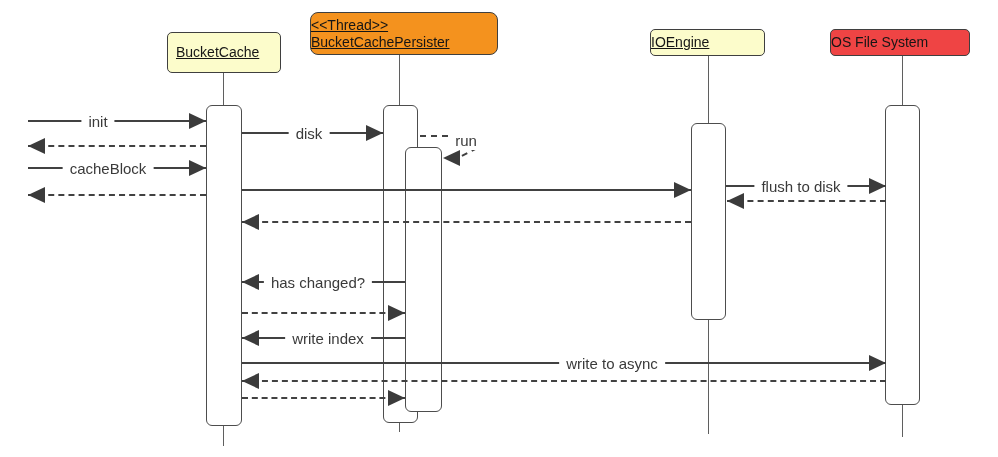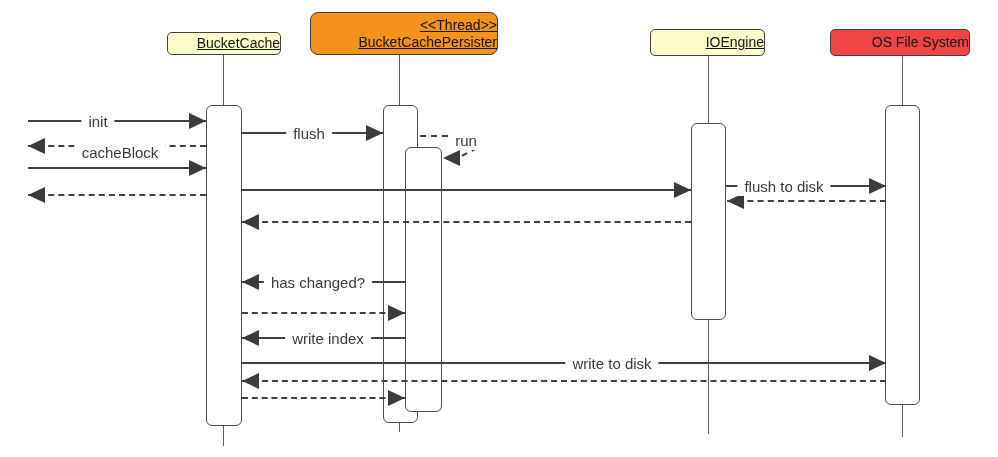--- a/index.html
+++ b/index.html
@@ -9,7 +9,7 @@
   }
   .pbox{
     position:absolute;box-sizing:border-box;border:1.6px solid #3f3f3f;border-radius:5px;
-    display:flex;flex-direction:column;align-items:flex-end;justify-content:center;
+    display:flex;flex-direction:column;align-items:flex-start;justify-content:center;
     font-size:14px;color:#161616;line-height:17px;text-align:center;z-index:3;
   }
   .pbox .ul{text-decoration:underline;}

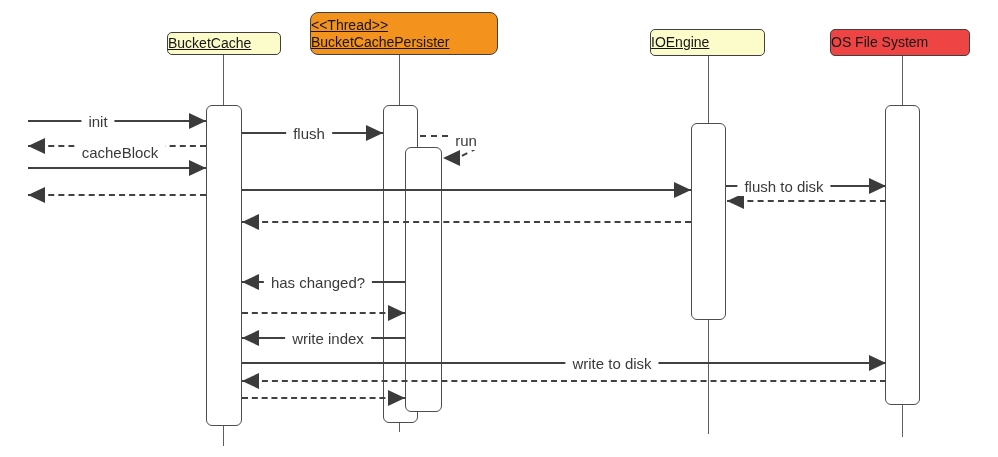--- a/index.html
+++ b/index.html
@@ -43,7 +43,7 @@
   <div class="lifeline" style="left:902px;top:56px;height:49px;"></div>
   <div class="lifeline" style="left:902px;top:405px;height:32px;"></div>
 
-  <div class="pbox" style="left:167px;top:32px;width:114px;height:23px;background:#FCFCCB;">
+  <div class="pbox" style="left:167px;top:32px;width:114px;height:41px;background:#FCFCCB;padding-left:8px;">
     <span class="ul">BucketCache</span>
   </div>
   <div class="pbox" style="left:310px;top:12px;width:188px;height:43px;background:#F4921E;border-radius:8px;">

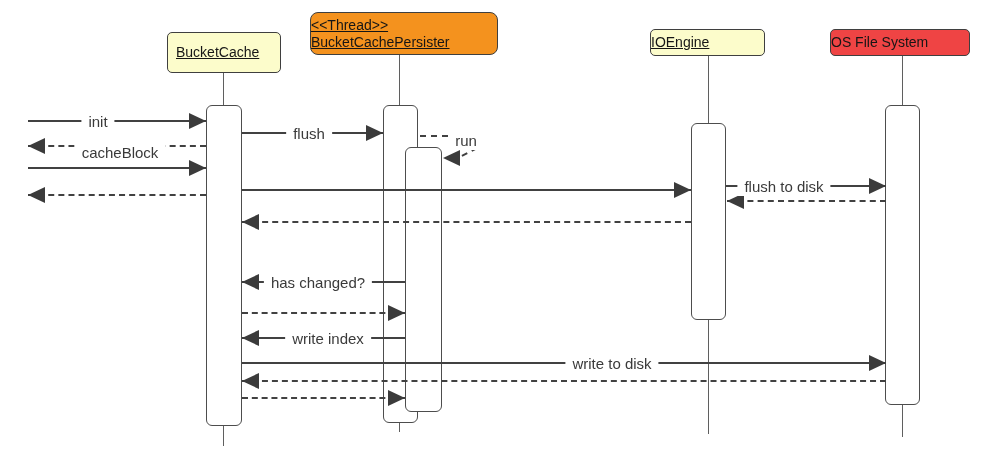--- a/index.html
+++ b/index.html
@@ -79,7 +79,7 @@
 
   <div class="msg-line" style="left:242px;top:132px;width:141px;"></div>
   <div class="arrow right" style="left:366px;top:125px;"></div>
-  <div class="msg-label" style="left:309px;top:124px;">flush</div>
+  <div class="msg-label" style="left:309px;top:124px;">disk</div>
 
   <div class="msg-line dashed" style="left:420px;top:135px;width:28px;"></div>
   <div class="diag-dash" style="left:461px;top:151px;width:17px;"></div>

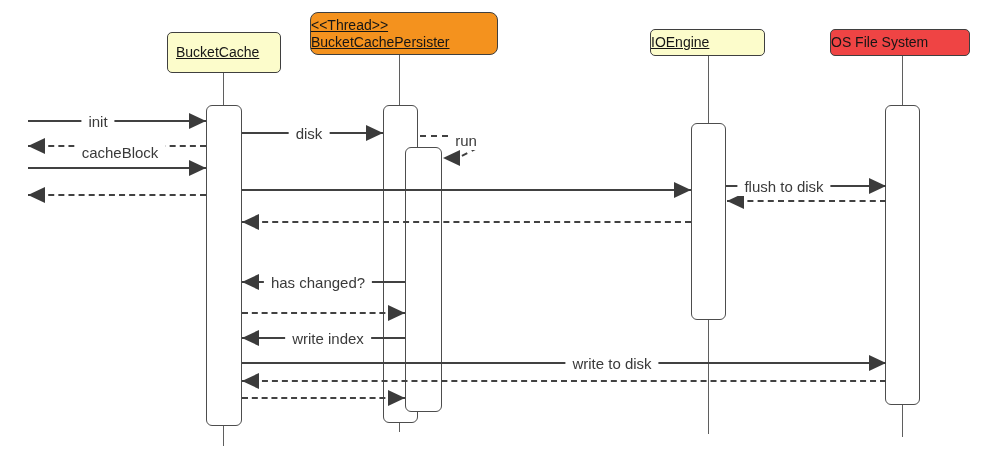--- a/index.html
+++ b/index.html
@@ -72,7 +72,7 @@
 
   <div class="msg-line" style="left:28px;top:167px;width:178px;"></div>
   <div class="arrow right" style="left:189px;top:160px;"></div>
-  <div class="msg-label" style="left:108px;top:143px;margin-left:12px;">cacheBlock</div>
+  <div class="msg-label" style="left:108px;top:159px;">cacheBlock</div>
 
   <div class="msg-line dashed" style="left:28px;top:194px;width:178px;"></div>
   <div class="arrow left" style="left:28px;top:187px;"></div>

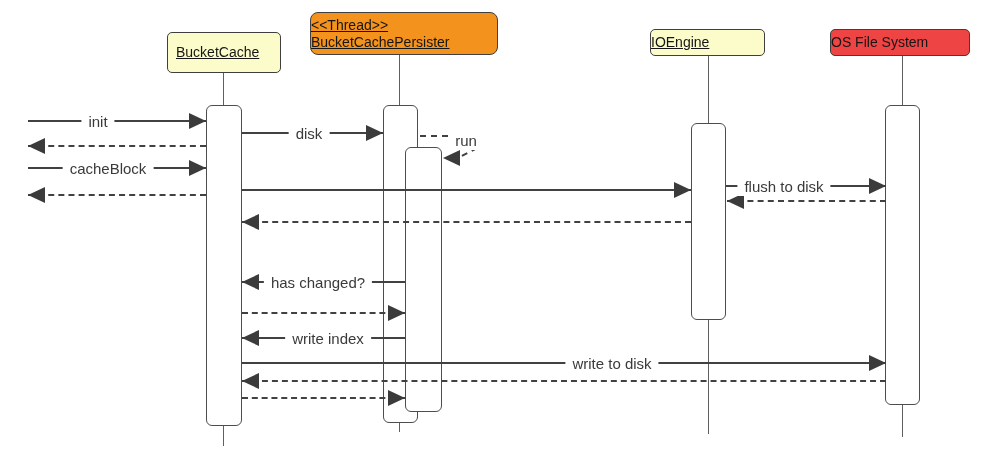--- a/index.html
+++ b/index.html
@@ -91,7 +91,7 @@
 
   <div class="msg-line" style="left:726px;top:185px;width:160px;"></div>
   <div class="arrow right" style="left:869px;top:178px;"></div>
-  <div class="msg-label" style="left:784px;top:177px;">flush to disk</div>
+  <div class="msg-label" style="left:801px;top:177px;">flush to disk</div>
 
   <div class="msg-line dashed" style="left:727px;top:200px;width:159px;"></div>
   <div class="arrow left" style="left:727px;top:193px;"></div>

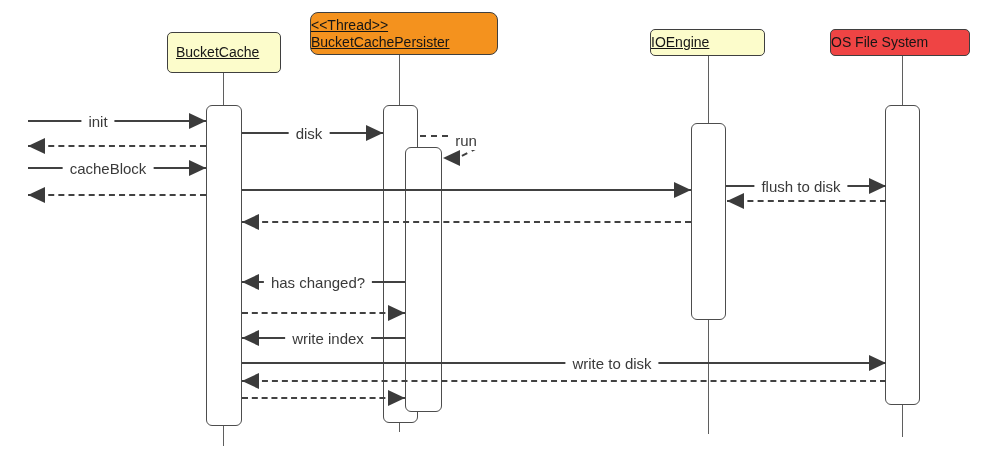--- a/index.html
+++ b/index.html
@@ -112,7 +112,7 @@
 
   <div class="msg-line" style="left:242px;top:362px;width:644px;"></div>
   <div class="arrow right" style="left:869px;top:355px;"></div>
-  <div class="msg-label" style="left:612px;top:354px;">write to disk</div>
+  <div class="msg-label" style="left:612px;top:354px;">write to async</div>
 
   <div class="msg-line dashed" style="left:242px;top:380px;width:644px;"></div>
   <div class="arrow left" style="left:242px;top:373px;"></div>

